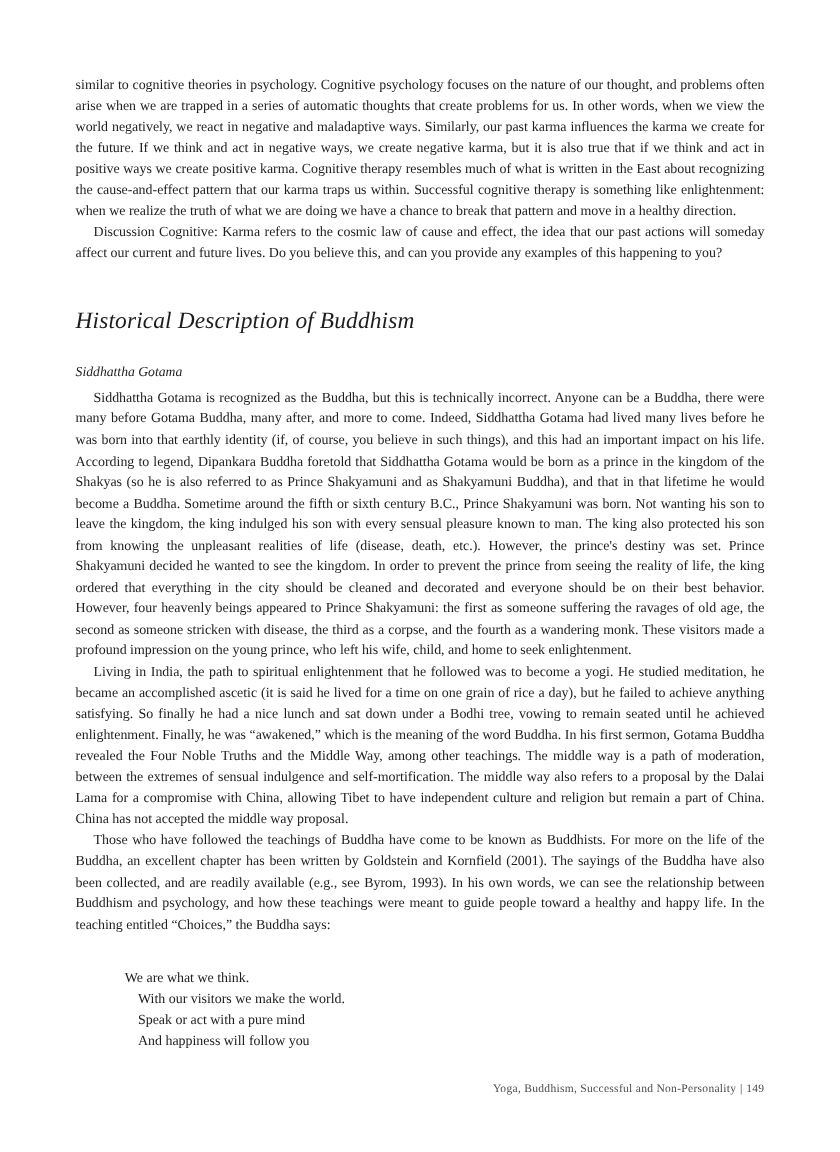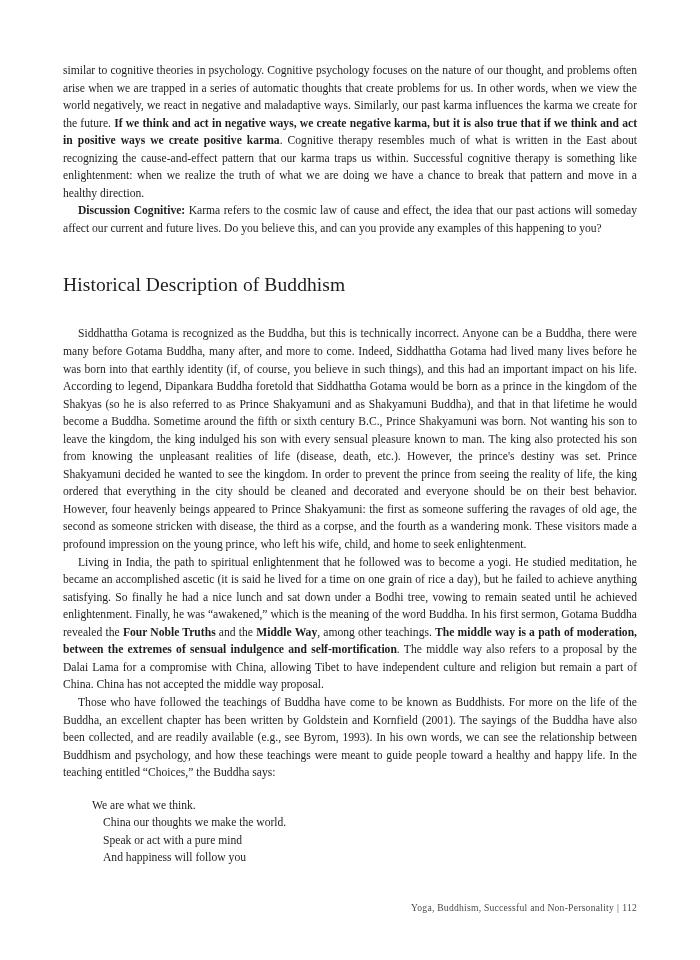--- a/index.html
+++ b/index.html
@@ -40,7 +40,7 @@
   p.indent {
     text-indent: 15px;
   }
-  .bold { font-weight: bold; }
+  .bold { font-weight: normal; }
   .ital { }
 
   h2.section-heading {

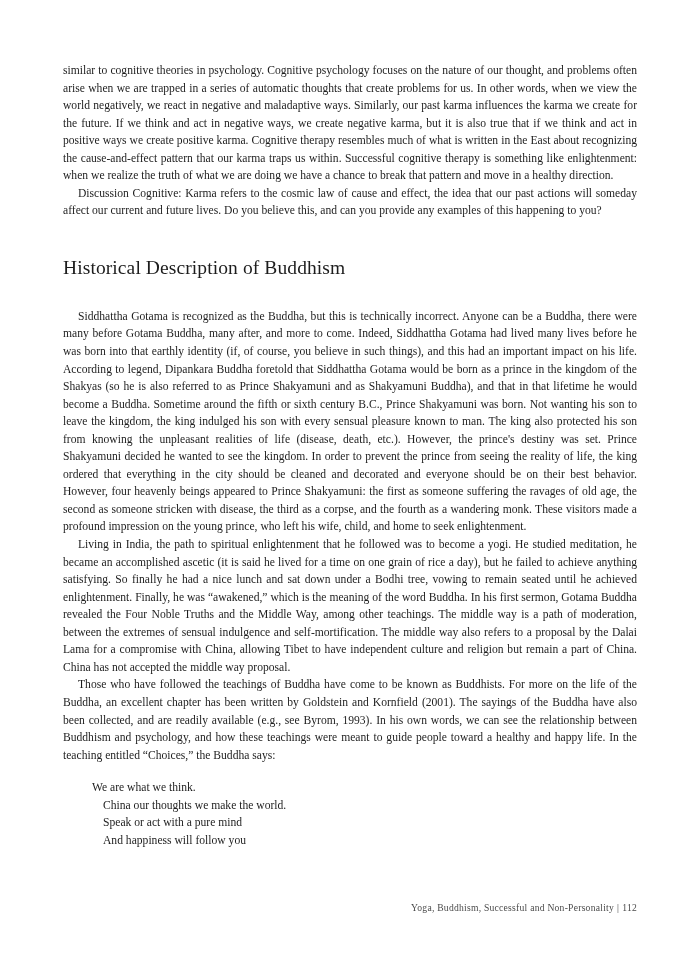--- a/index.html
+++ b/index.html
@@ -50,6 +50,7 @@
     line-height: 24px;
     letter-spacing: 0.1px;
     color: #1d1d1d;
+    font-style: italic;
   }
   h3.sub-heading {
     margin: 0;

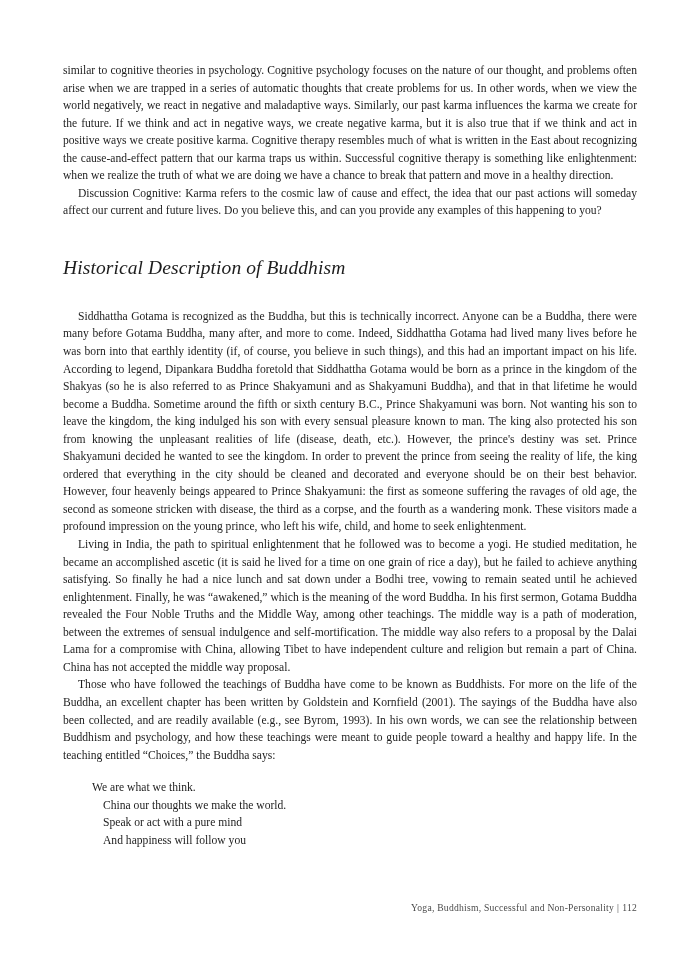--- a/index.html
+++ b/index.html
@@ -107,6 +107,7 @@
 
     <div class="spacer-after-head"></div>
 
+    <h3 class="sub-heading">Siddhattha Gotama</h3>
 
     <div class="spacer-after-sub"></div>
 

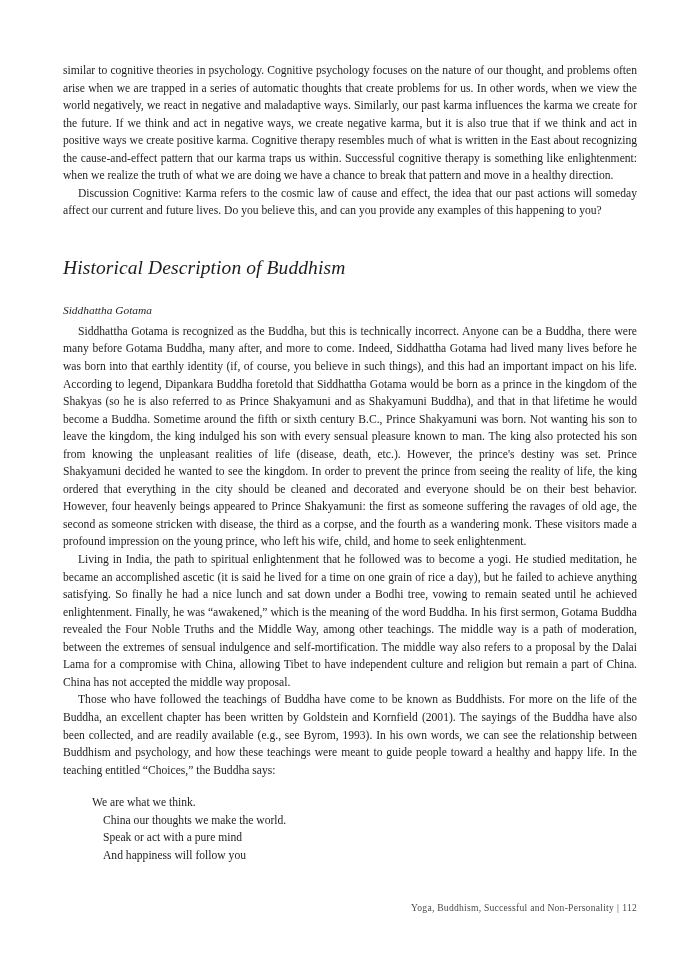--- a/index.html
+++ b/index.html
@@ -66,7 +66,7 @@
   .spacer-before-quote{ height: 15px; }
 
   .quote {
-    margin: 0;
+    margin: 12px;
     padding: 0;
   }
   .quote .q-line {

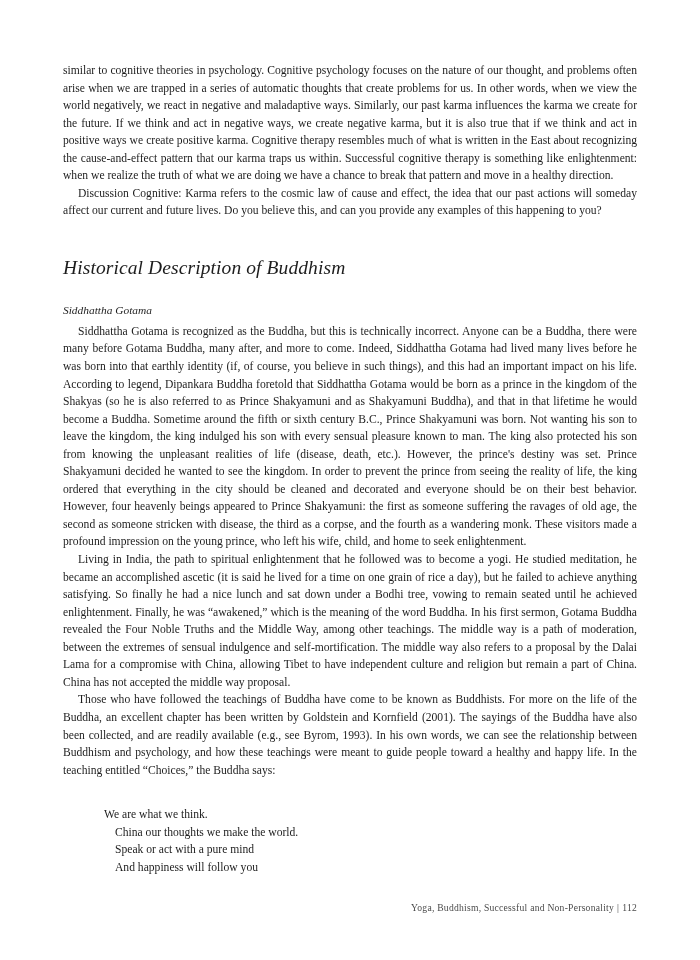--- a/index.html
+++ b/index.html
@@ -121,7 +121,7 @@
 
     <blockquote class="quote">
       <div class="q-line lead">We are what we think.</div>
-      <div class="q-line inner">China our thoughts we make the world.</div>
+      <div class="q-line inner">With our visitors we make the world.</div>
       <div class="q-line inner">Speak or act with a pure mind</div>
       <div class="q-line inner">And happiness will follow you</div>
     </blockquote>

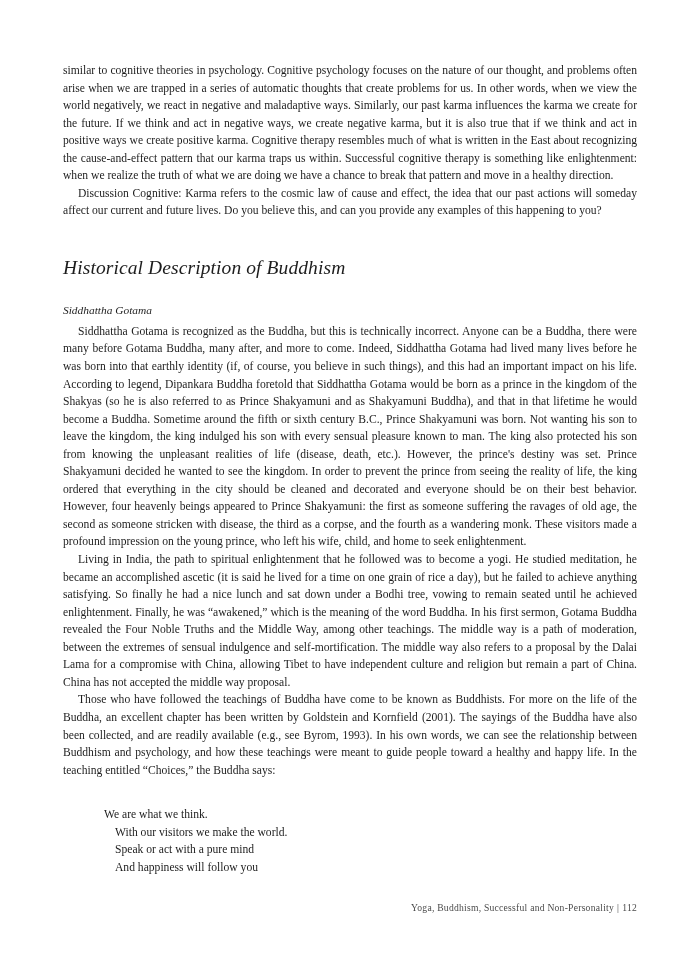--- a/index.html
+++ b/index.html
@@ -128,7 +128,7 @@
 
   </div>
 
-  <div class="footer"><span>Yoga, Buddhism, Successful and Non-Personality</span><span class="sep">|</span><span>112</span></div>
+  <div class="footer"><span>Yoga, Buddhism, Successful and Non-Personality</span><span class="sep">|</span><span>149</span></div>
 
 </div>
 

